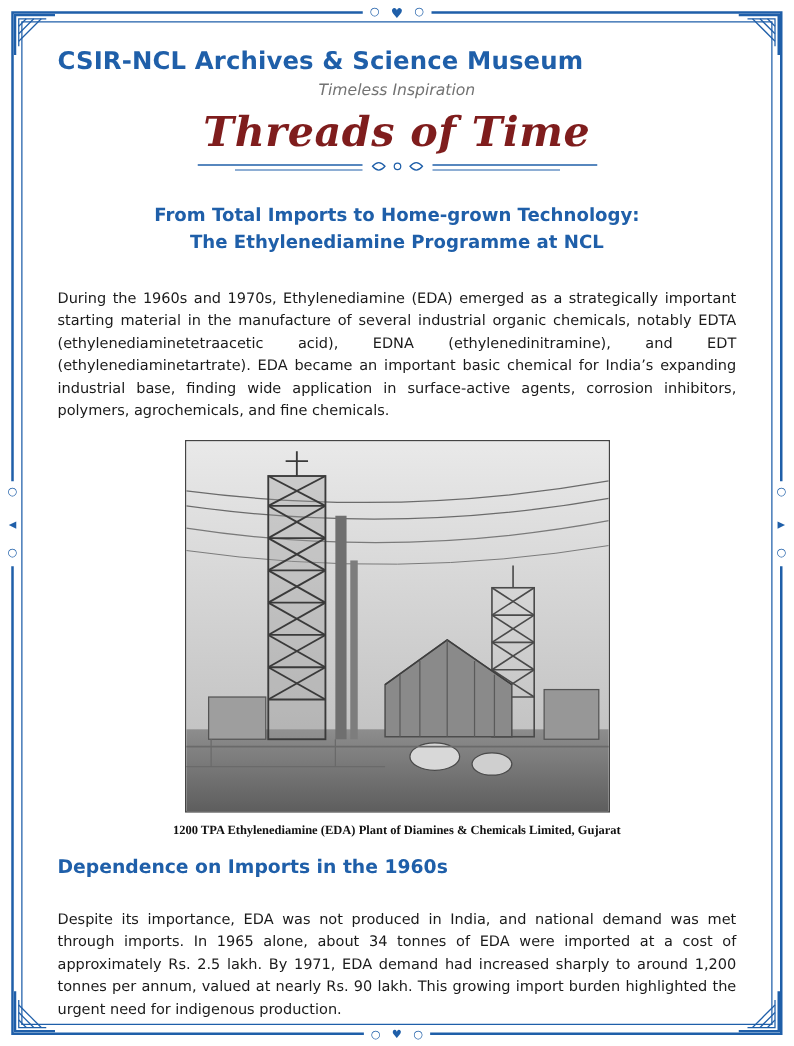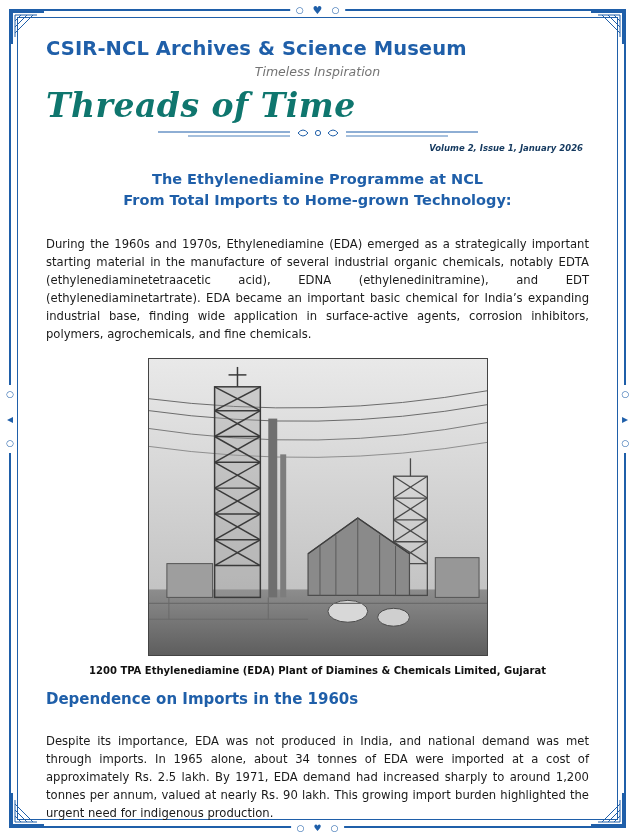--- a/index.html
+++ b/index.html
@@ -124,7 +124,8 @@
     margin: 4px 0 0 0;
   }
   .nameplate {
-    color: #0f766e;
+    text-align: center;
+    color: #7f1d1d;
     font-family: "DejaVu Serif", serif;
     font-style: italic;
     font-weight: bold;

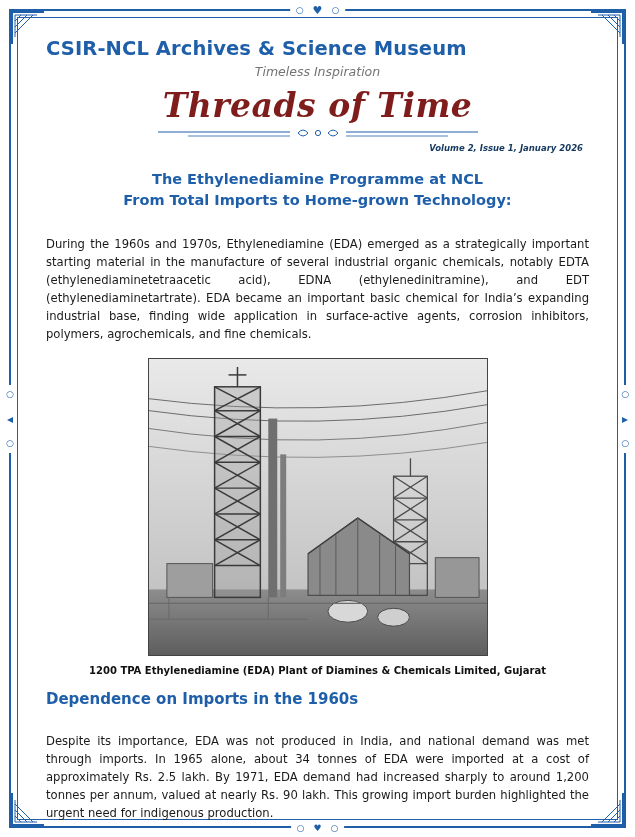--- a/index.html
+++ b/index.html
@@ -274,7 +274,6 @@
       </svg>
     </div>
 
-    <div class="issue-line">Volume 2, Issue 1, January 2026</div>
 
     <div class="headline">
       <div>The Ethylenediamine Programme at NCL</div>

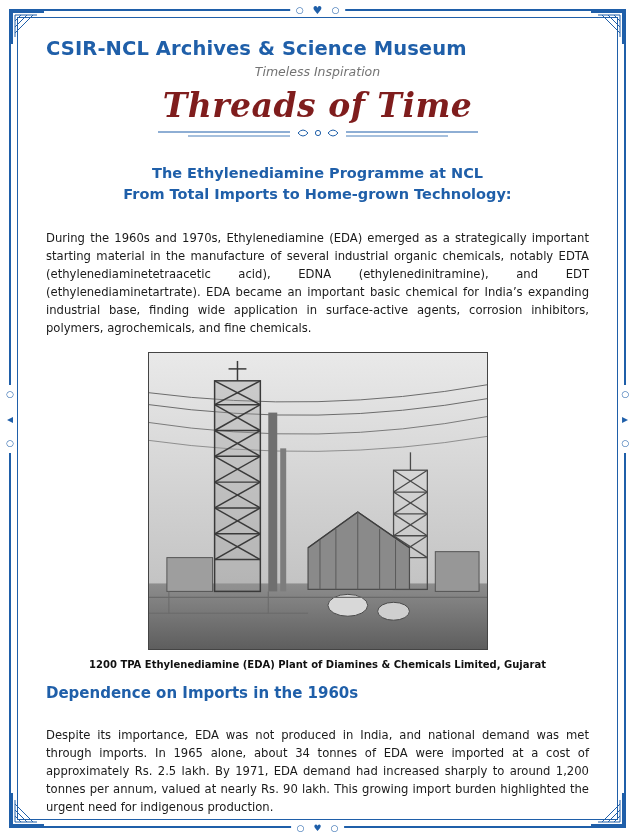--- a/index.html
+++ b/index.html
@@ -276,8 +276,8 @@
 
 
     <div class="headline">
+      <div>From Total Imports to Home-grown Technology:</div>
       <div>The Ethylenediamine Programme at NCL</div>
-      <div>From Total Imports to Home-grown Technology:</div>
     </div>
 
     <p class="body-text">During the 1960s and 1970s, Ethylenediamine (EDA) emerged as a strategically important starting material in the manufacture of several industrial organic chemicals, notably EDTA (ethylenediaminetetraacetic acid), EDNA (ethylenedinitramine), and EDT (ethylenediaminetartrate). EDA became an important basic chemical for India’s expanding industrial base, finding wide application in surface-active agents, corrosion inhibitors, polymers, agrochemicals, and fine chemicals.</p>

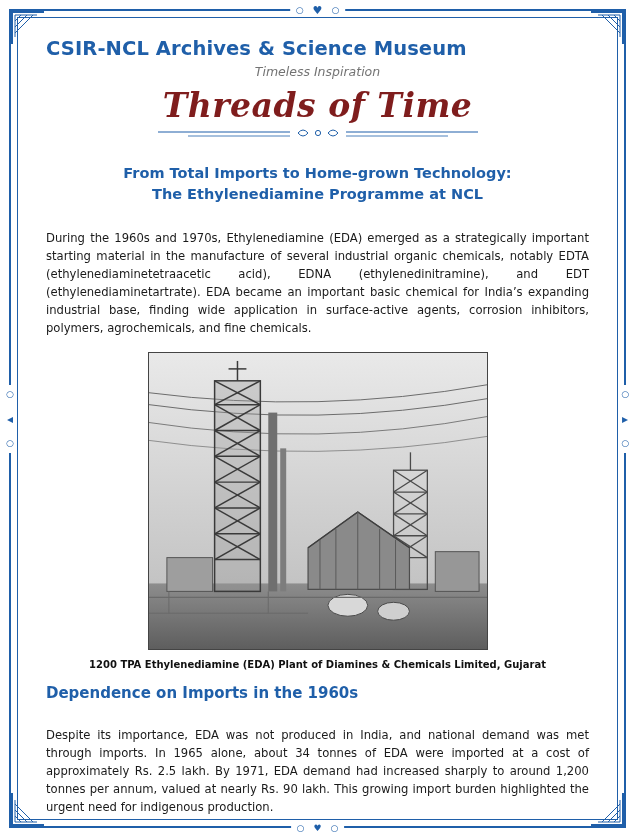--- a/index.html
+++ b/index.html
@@ -165,6 +165,7 @@
   .figure {
     margin: 14px auto 0 auto;
     width: 340px;
+    font-family: Liberation Serif, serif;
   }
   .figure-img {
     width: 340px;

